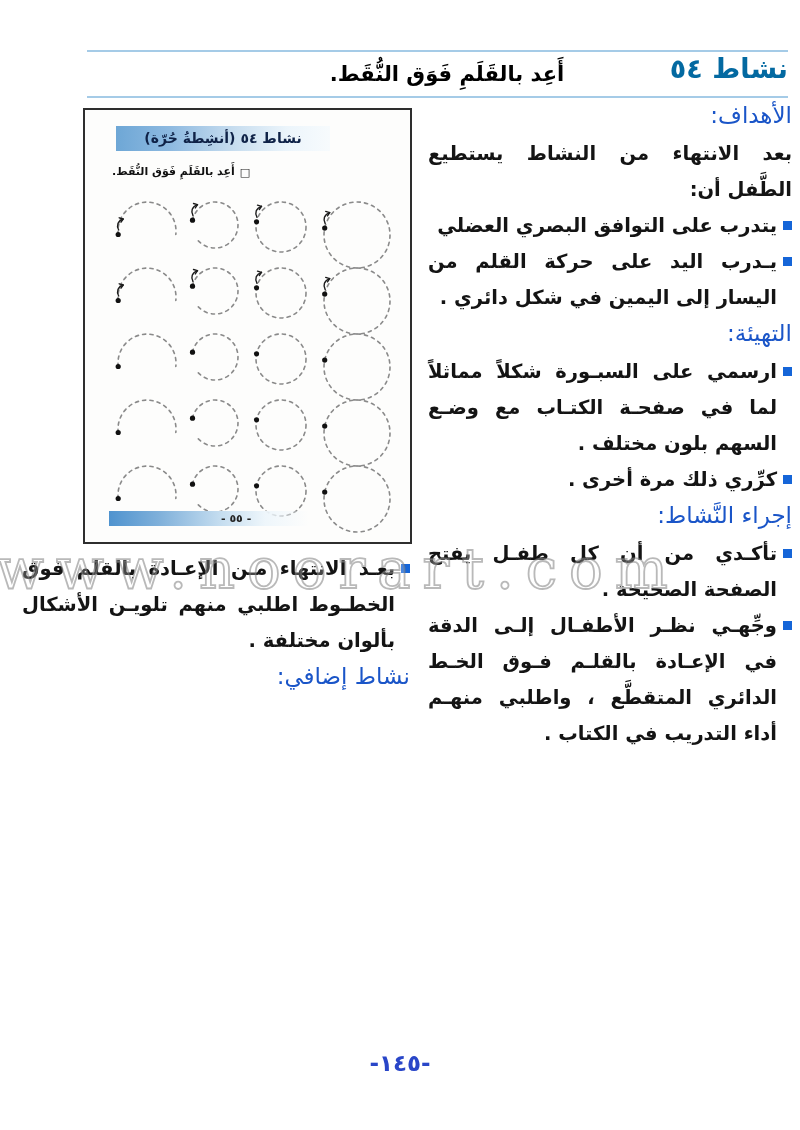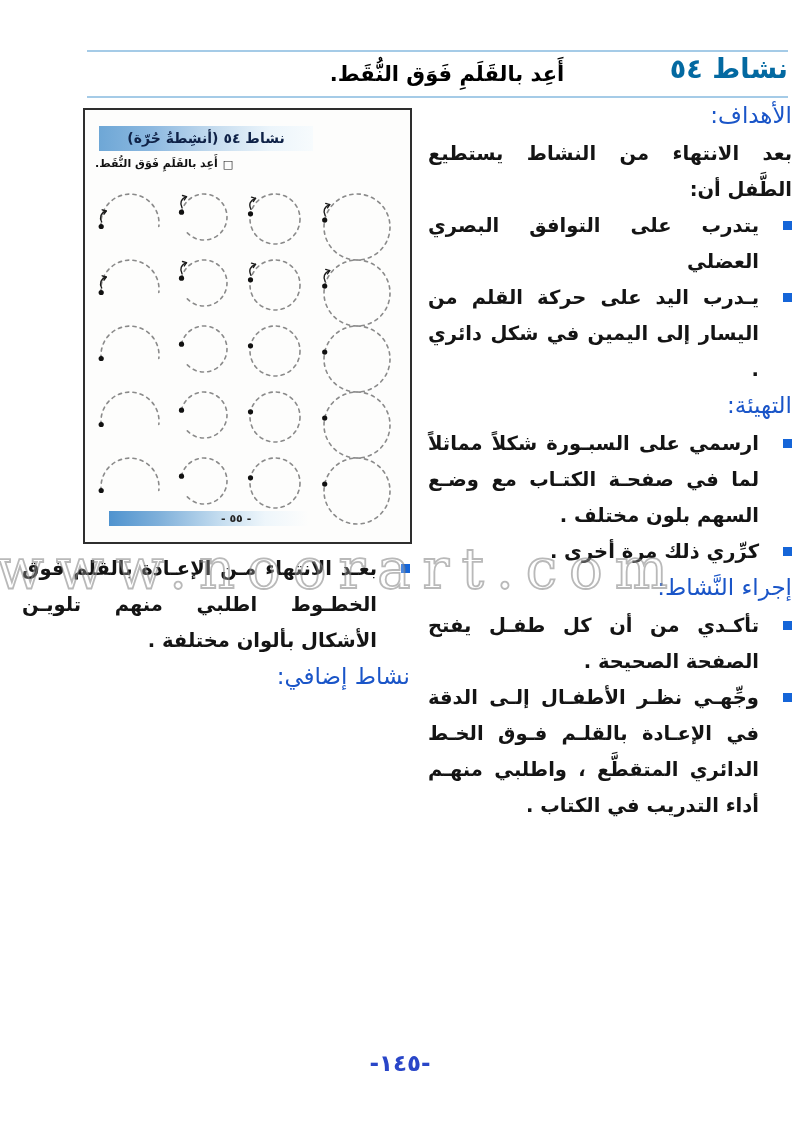--- a/index.html
+++ b/index.html
@@ -24,7 +24,7 @@
   
   .worksheet{
     position:absolute;left:83px;top:108px;width:329px;height:436px;
-    border:2.5px solid var(--wsborder,#2e2e2e);background:#fdfdfc;box-sizing:border-box;
+    border:2.5px solid var(--wsborder,#2e2e2e);background:#fdfdfc;box-sizing:border-box;padding-left:17px;
   }
   .ws-banner{
     margin:16px 0 0 14px;width:214px;height:25px;line-height:25px;

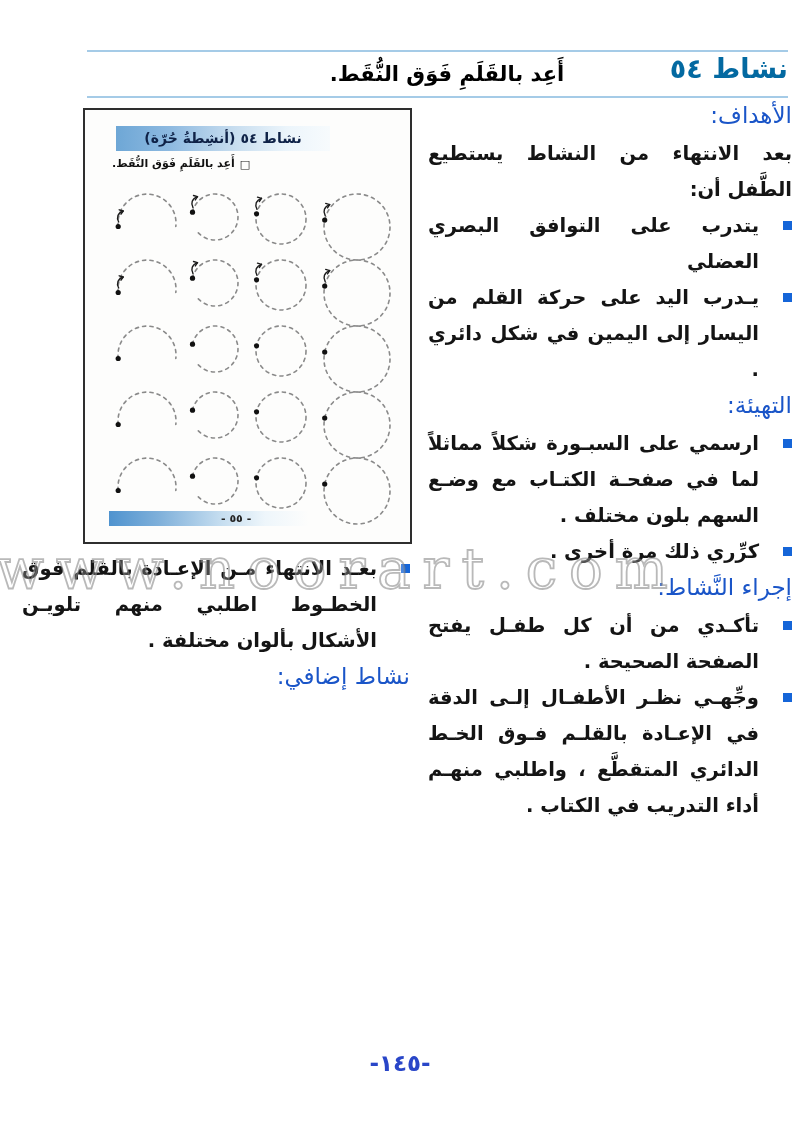--- a/index.html
+++ b/index.html
@@ -32,7 +32,7 @@
     background:linear-gradient(90deg,#6ea7d6 0%,#8db9e0 25%,#c7ddef 55%,#ecf5fb 80%,#f7fbfd 100%);
   }
   .ws-instruction{
-    margin-top:5px;padding-left:10px;direction:rtl;text-align:left;
+    margin-top:13px;padding-left:10px;direction:rtl;text-align:left;
     font-size:11px;font-weight:bold;color:#111;line-height:16px;
   }
   .ws-instruction .cb{display:inline-block;margin-left:5px;font-size:11px;transform:translateY(1px);}

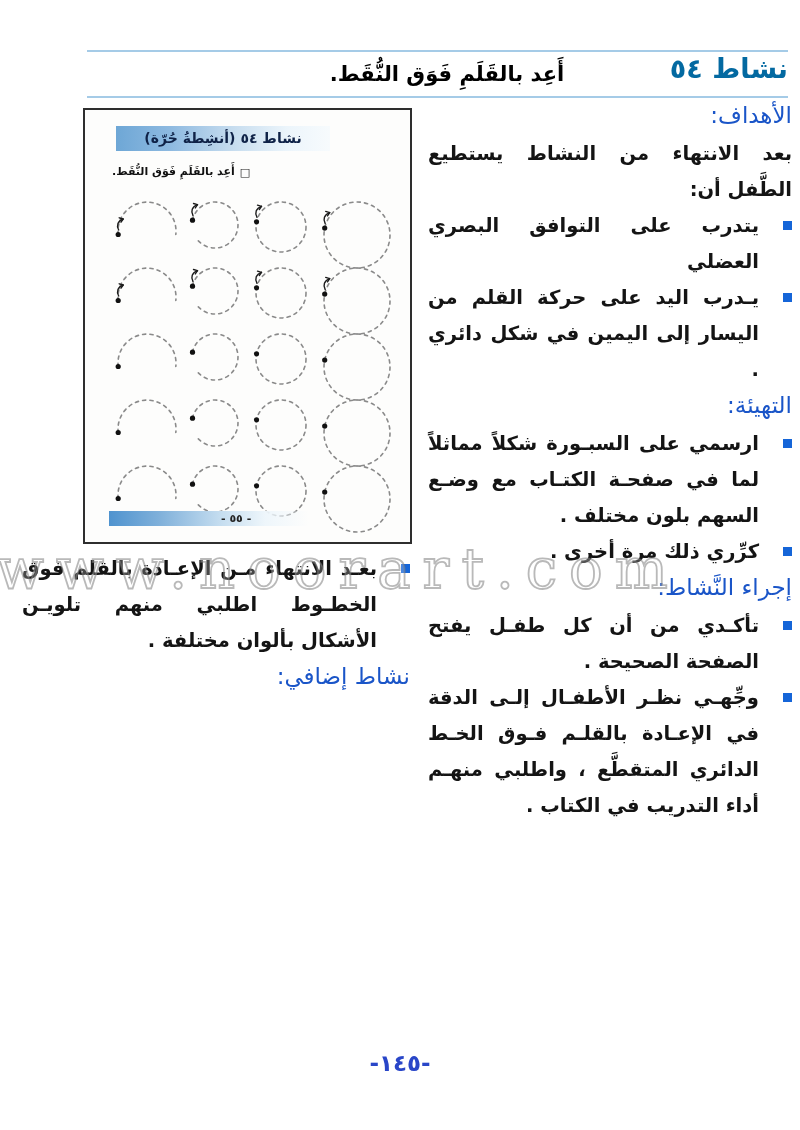--- a/index.html
+++ b/index.html
@@ -60,7 +60,7 @@
   }
   .mt{margin-top:20px;}
   .intro{margin:0;}
-  .bullet{display:flex;gap:24px;}
+  .bullet{display:flex;gap:6px;}
   .sq{flex:0 0 auto;width:9px;height:9px;background:var(--bullet,#1565d8);margin-top:13px;}
   .bt{flex:1;text-align:justify;}
   

